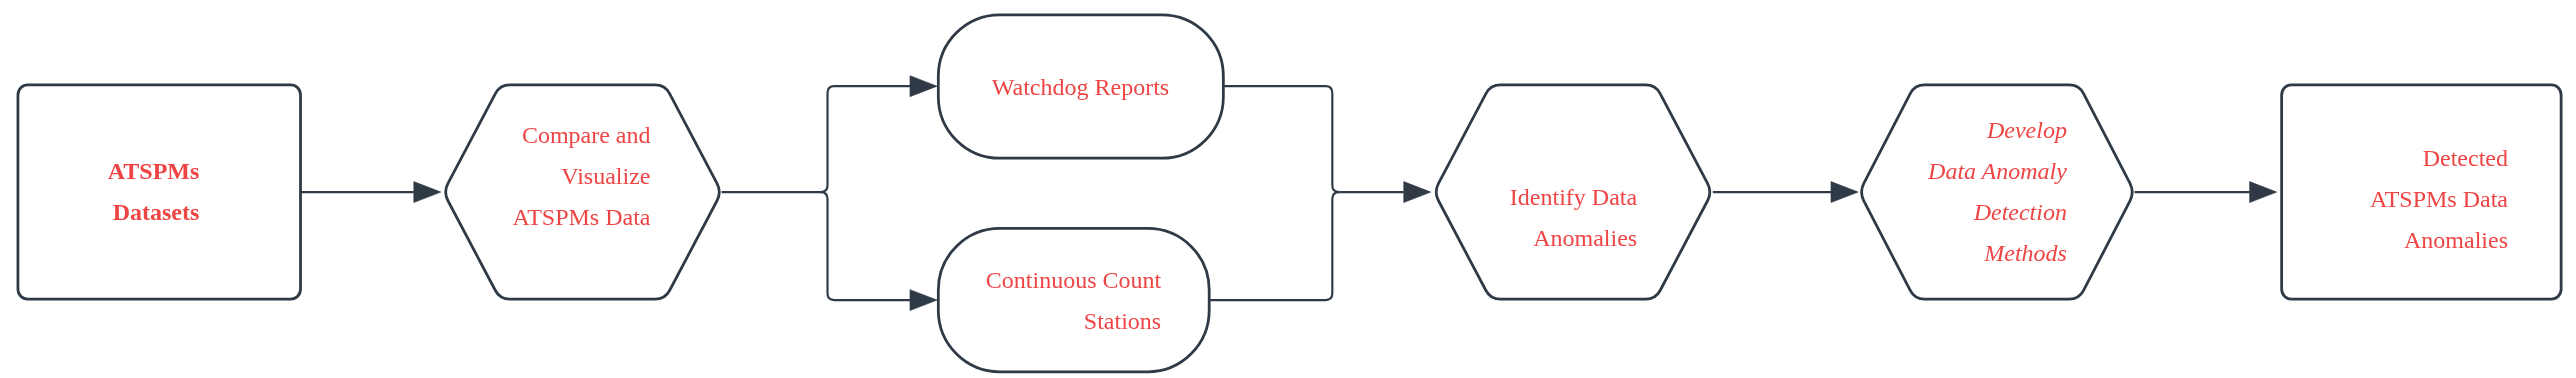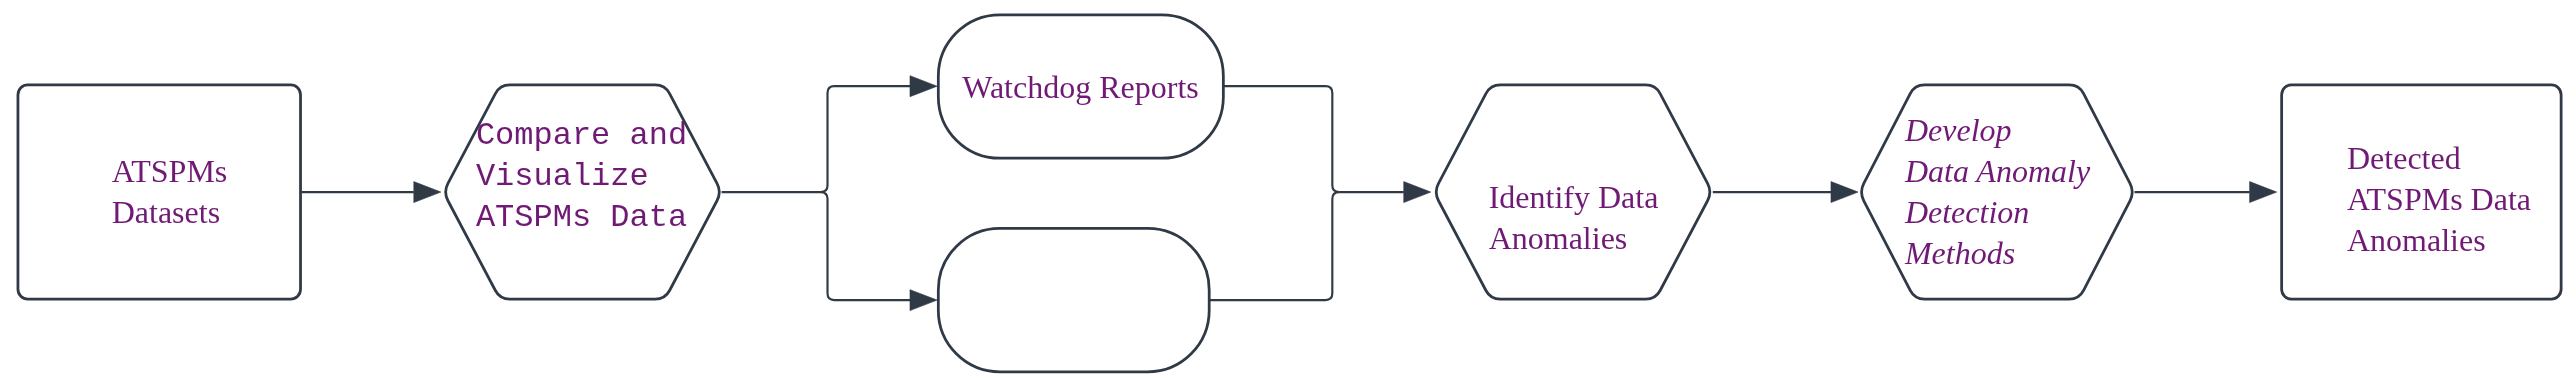--- a/index.html
+++ b/index.html
@@ -44,10 +44,10 @@
     display: flex;
     align-items: center;
     justify-content: center;
-    text-align: left;
+    text-align: right;
     white-space: pre-line;
-    color: #701a75;
-    font-size: 32px;
+    color: #ef4444;
+    font-size: 24px;
     line-height: 41px;
     pointer-events: none;
   }

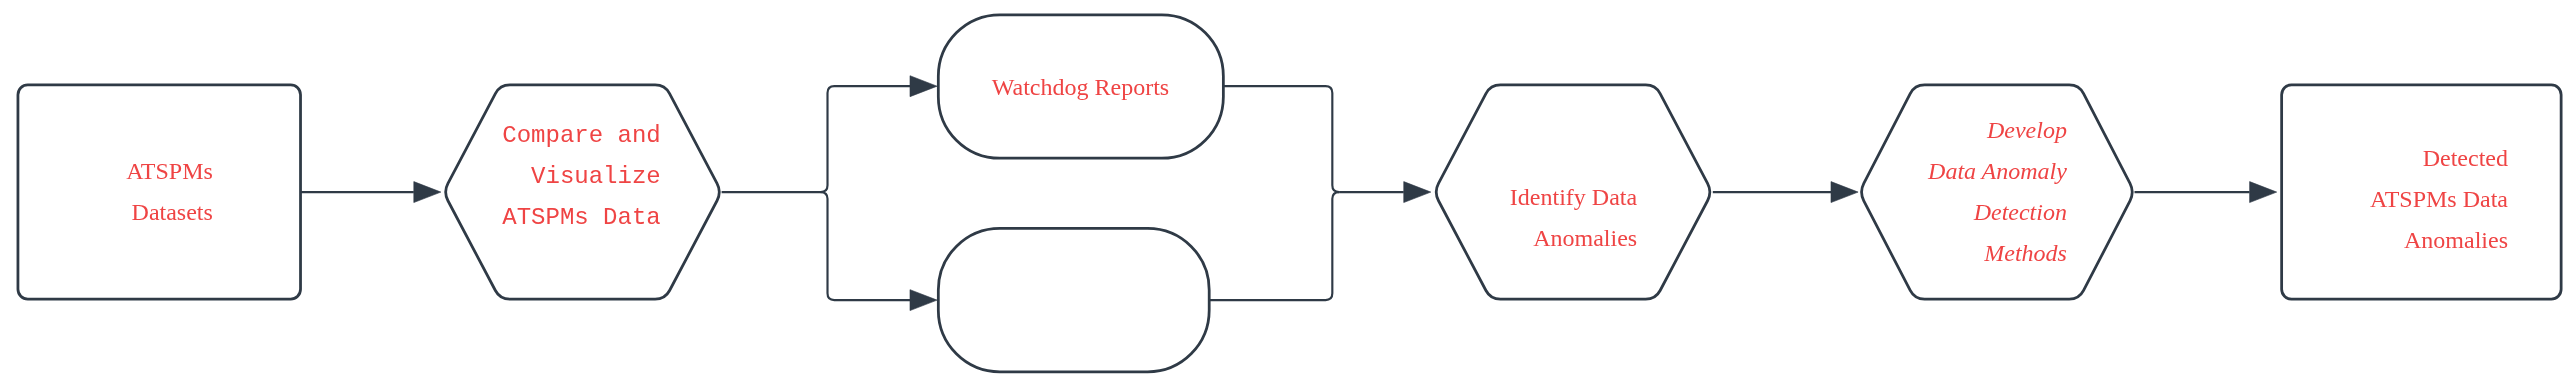--- a/index.html
+++ b/index.html
@@ -103,7 +103,7 @@
   <div class="node-label" style="left:28px;   top:85px; width:283px; height:214px;">ATSPMs
 Datasets</div>
 
-  <div class="node-label" style="left:442px;  top:85px; width:279px; height:182px;font-family:Liberation Mono, monospace;">Compare and
+  <div class="node-label" style="left:442px;  top:85px; width:279px; height:182px;">Compare and
 Visualize
 ATSPMs Data</div>
 

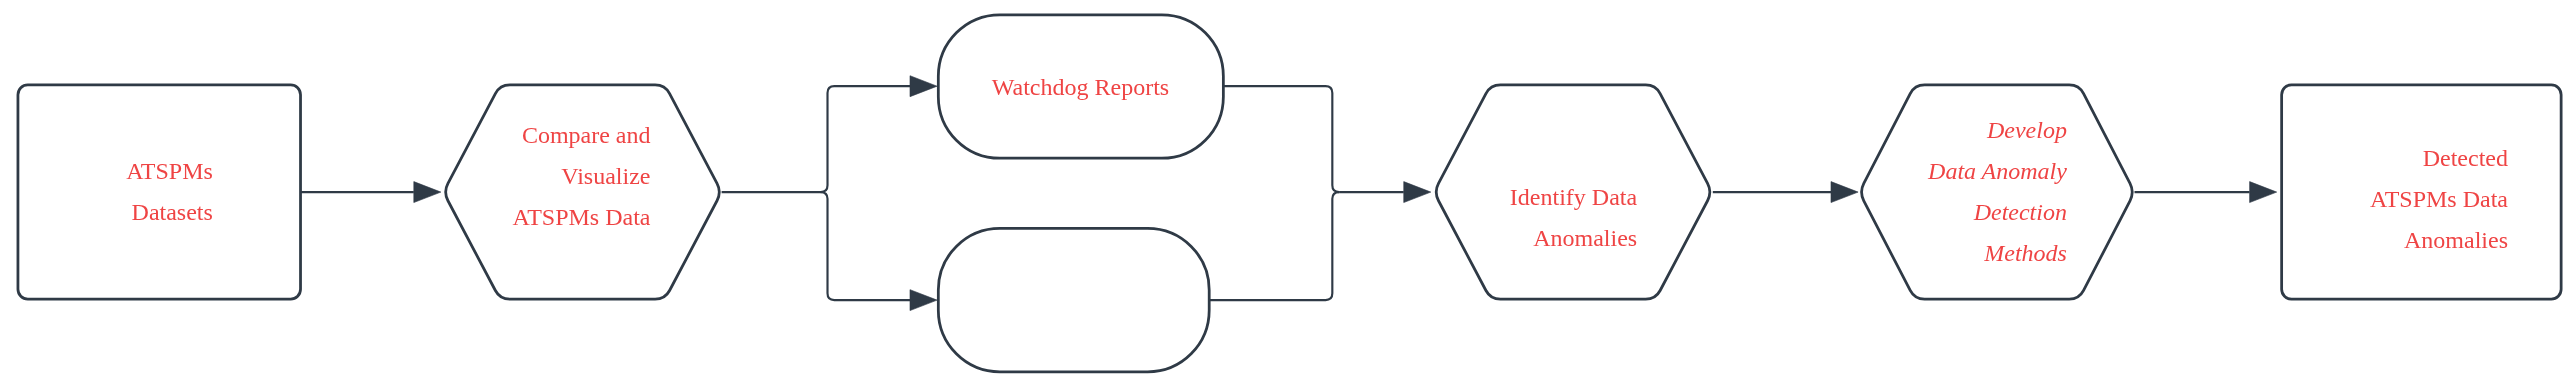--- a/index.html
+++ b/index.html
@@ -100,7 +100,7 @@
     <rect class="node-shape" x="3704" y="138" width="454" height="348" rx="16" ry="16"></rect>
   </svg>
 
-  <div class="node-label" style="left:28px;   top:85px; width:283px; height:214px;">ATSPMs
+  <div class="node-label" style="left:12px;   top:85px; width:283px; height:214px;font-weight:bold;">ATSPMs
 Datasets</div>
 
   <div class="node-label" style="left:442px;  top:85px; width:279px; height:182px;">Compare and

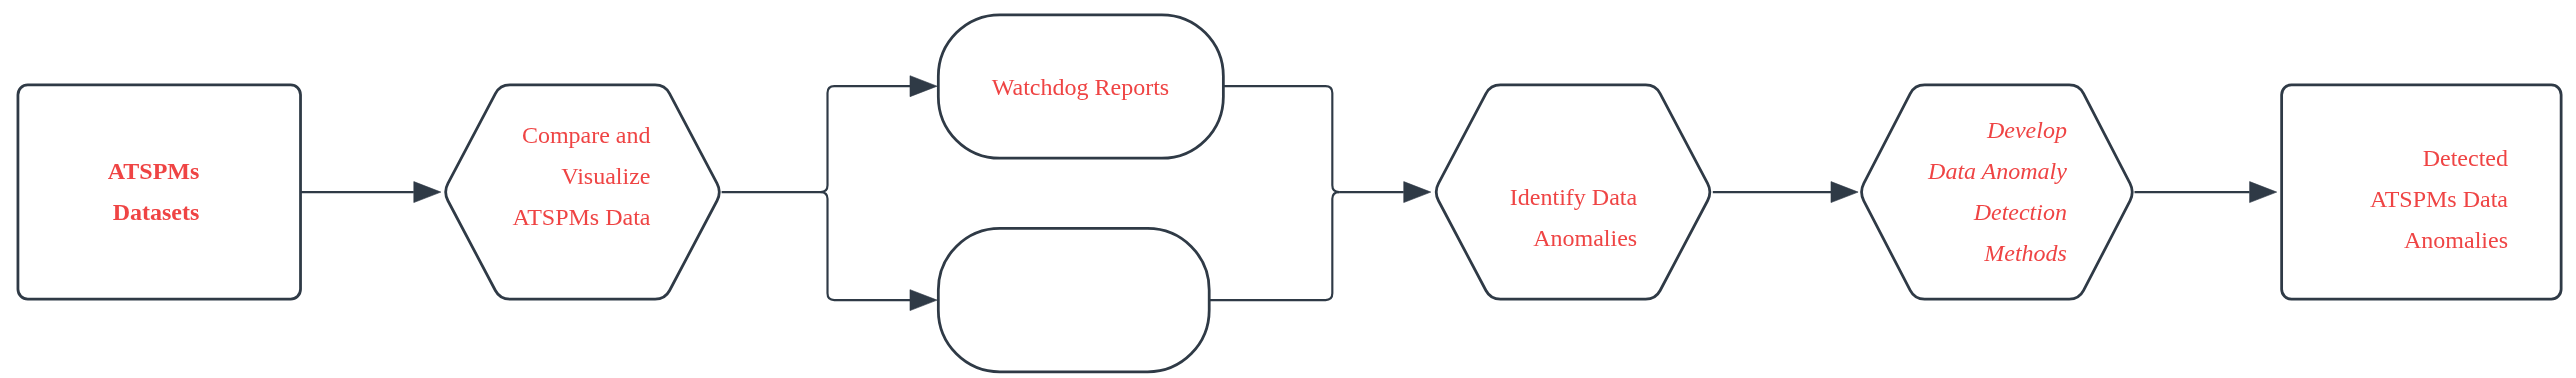--- a/index.html
+++ b/index.html
@@ -109,6 +109,8 @@
 
   <div class="node-label" style="left:938px; top:15px;  width:285px; height:144px;">Watchdog Reports</div>
 
+  <div class="node-label" style="left:938px; top:229px; width:271px; height:144px;">Continuous Count
+Stations</div>
 
   <div class="node-label" style="left:1434px; top:85px; width:279px; height:266px;">Identify Data
 Anomalies</div>

